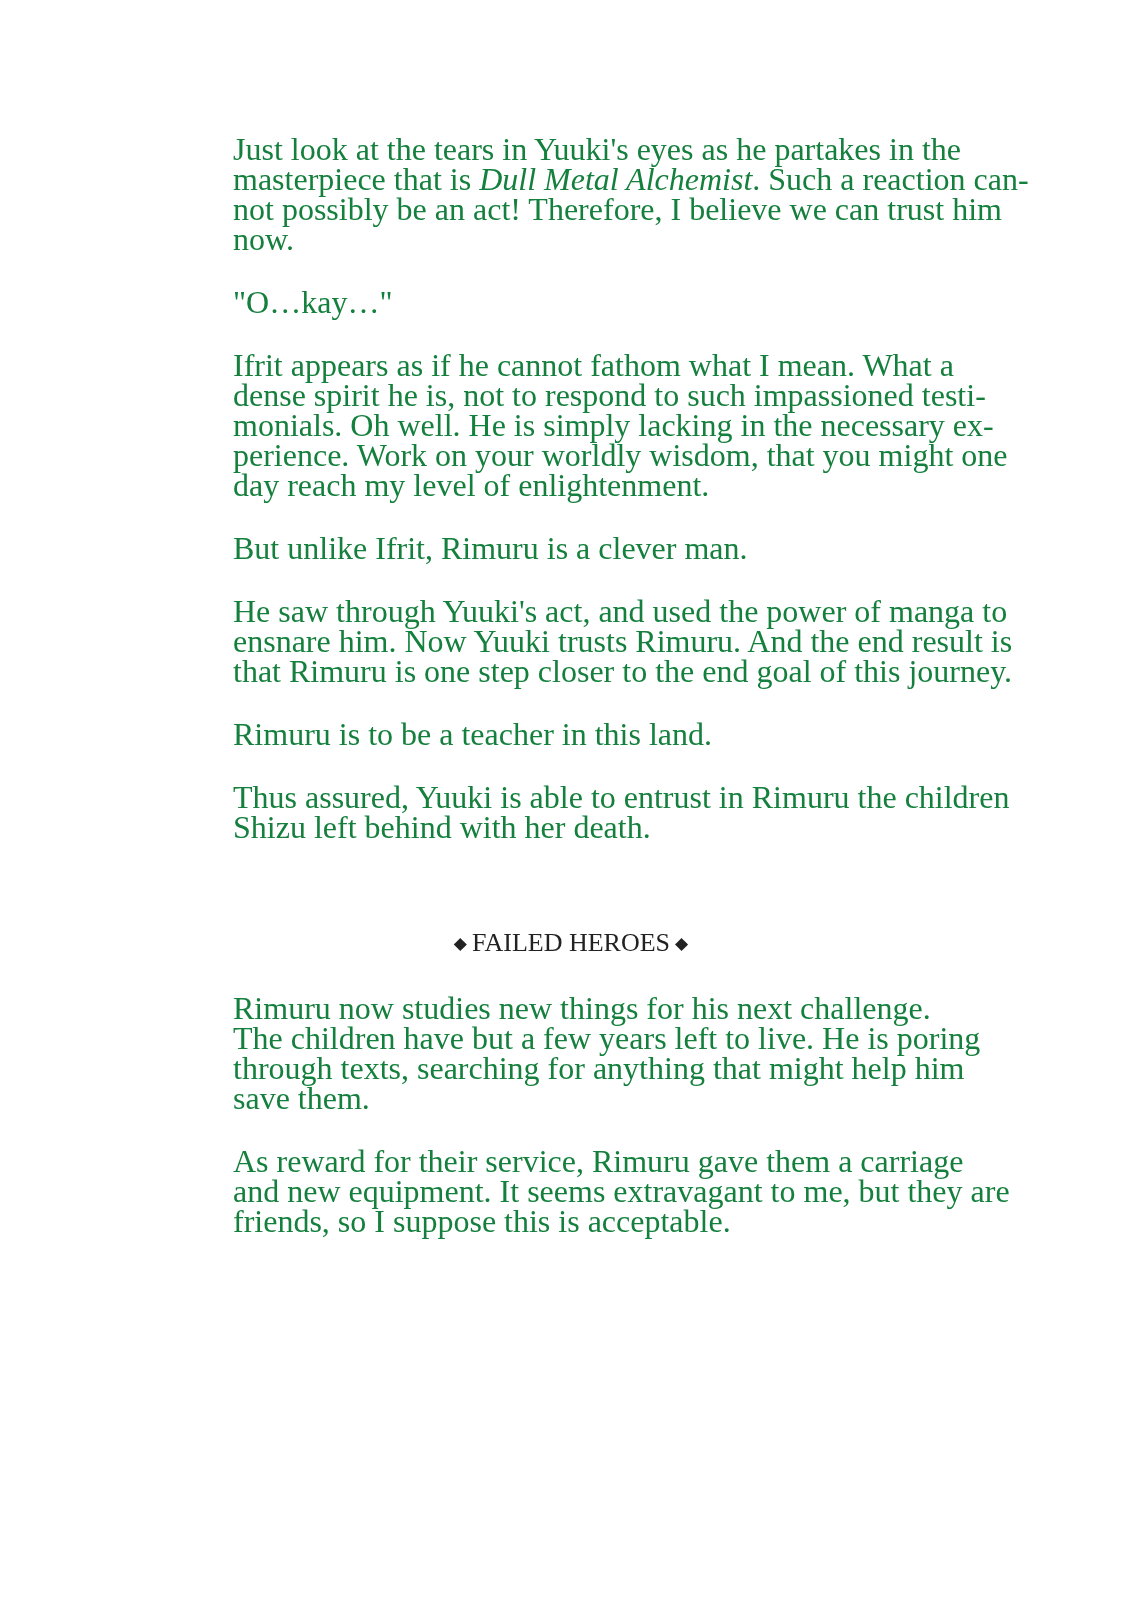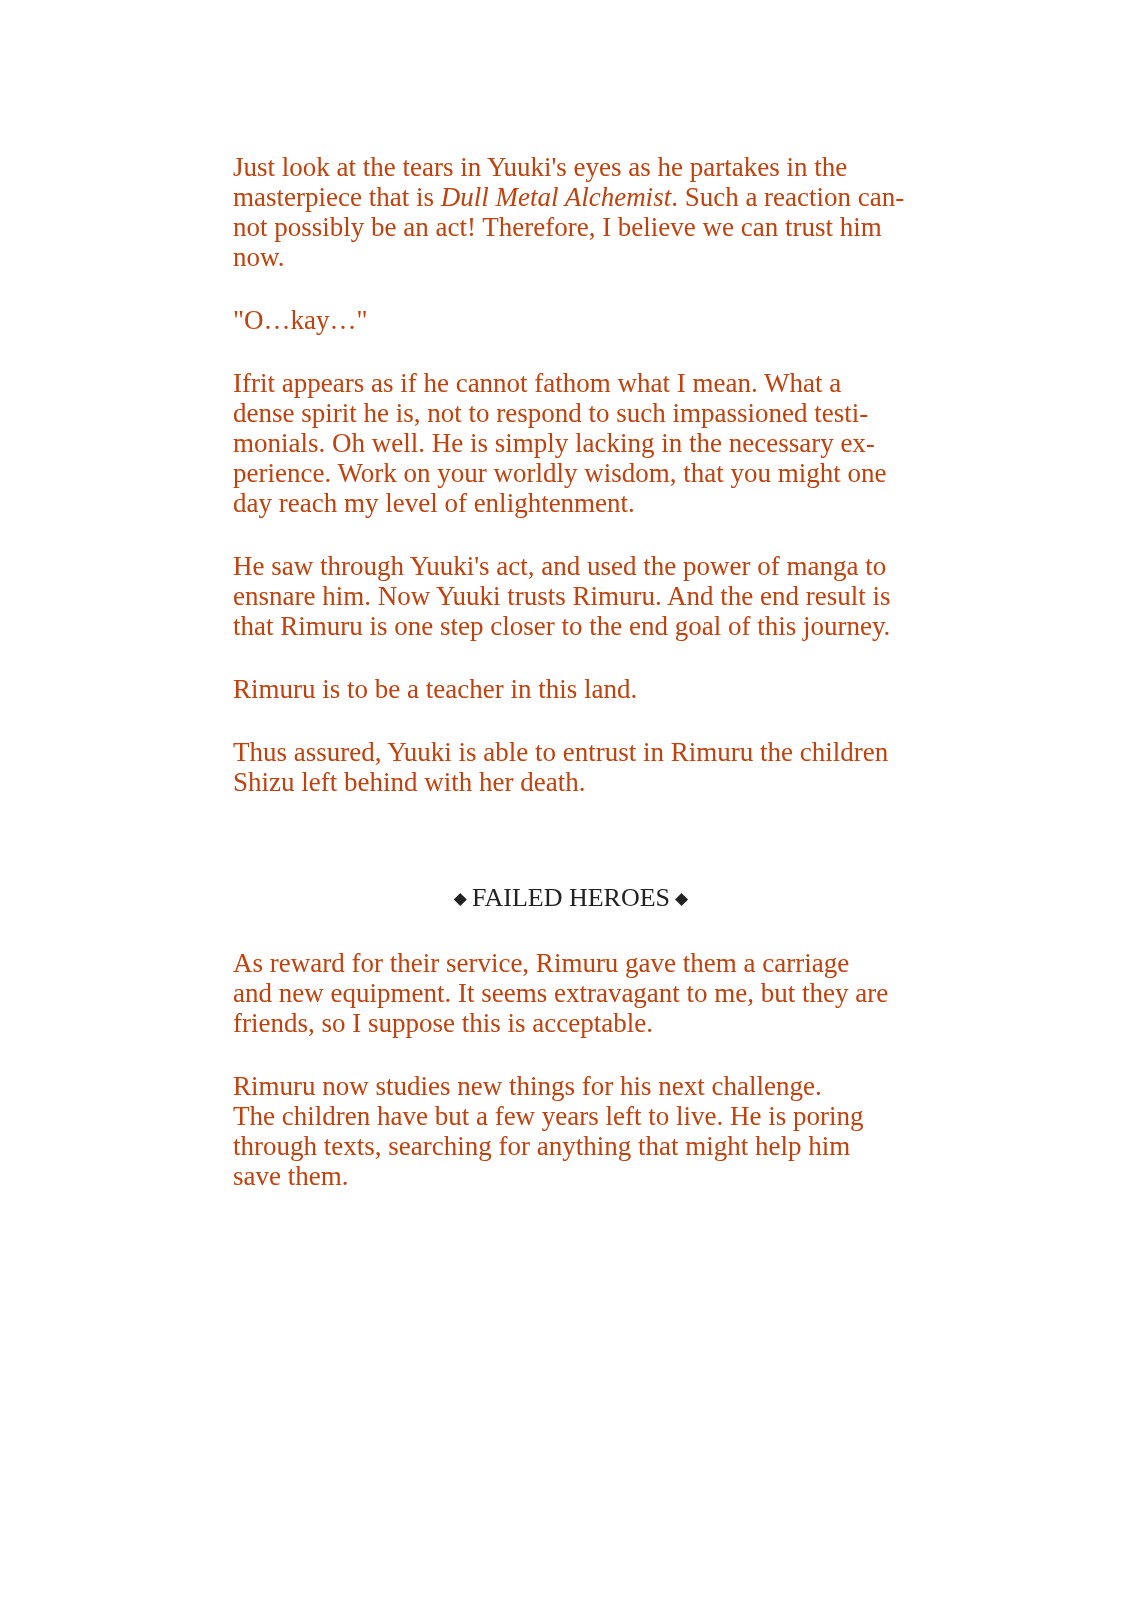--- a/index.html
+++ b/index.html
@@ -24,10 +24,10 @@
   }
   .para {
     white-space: pre;          
-    font-size: 27px;
+    font-size: 32px;
     line-height: 30px;
-    color: #c2410c;
-    margin: 18px 0 33px 0;
+    color: #15803d;
+    margin: 0 0 33px 0;
   }
   .para em {
   }

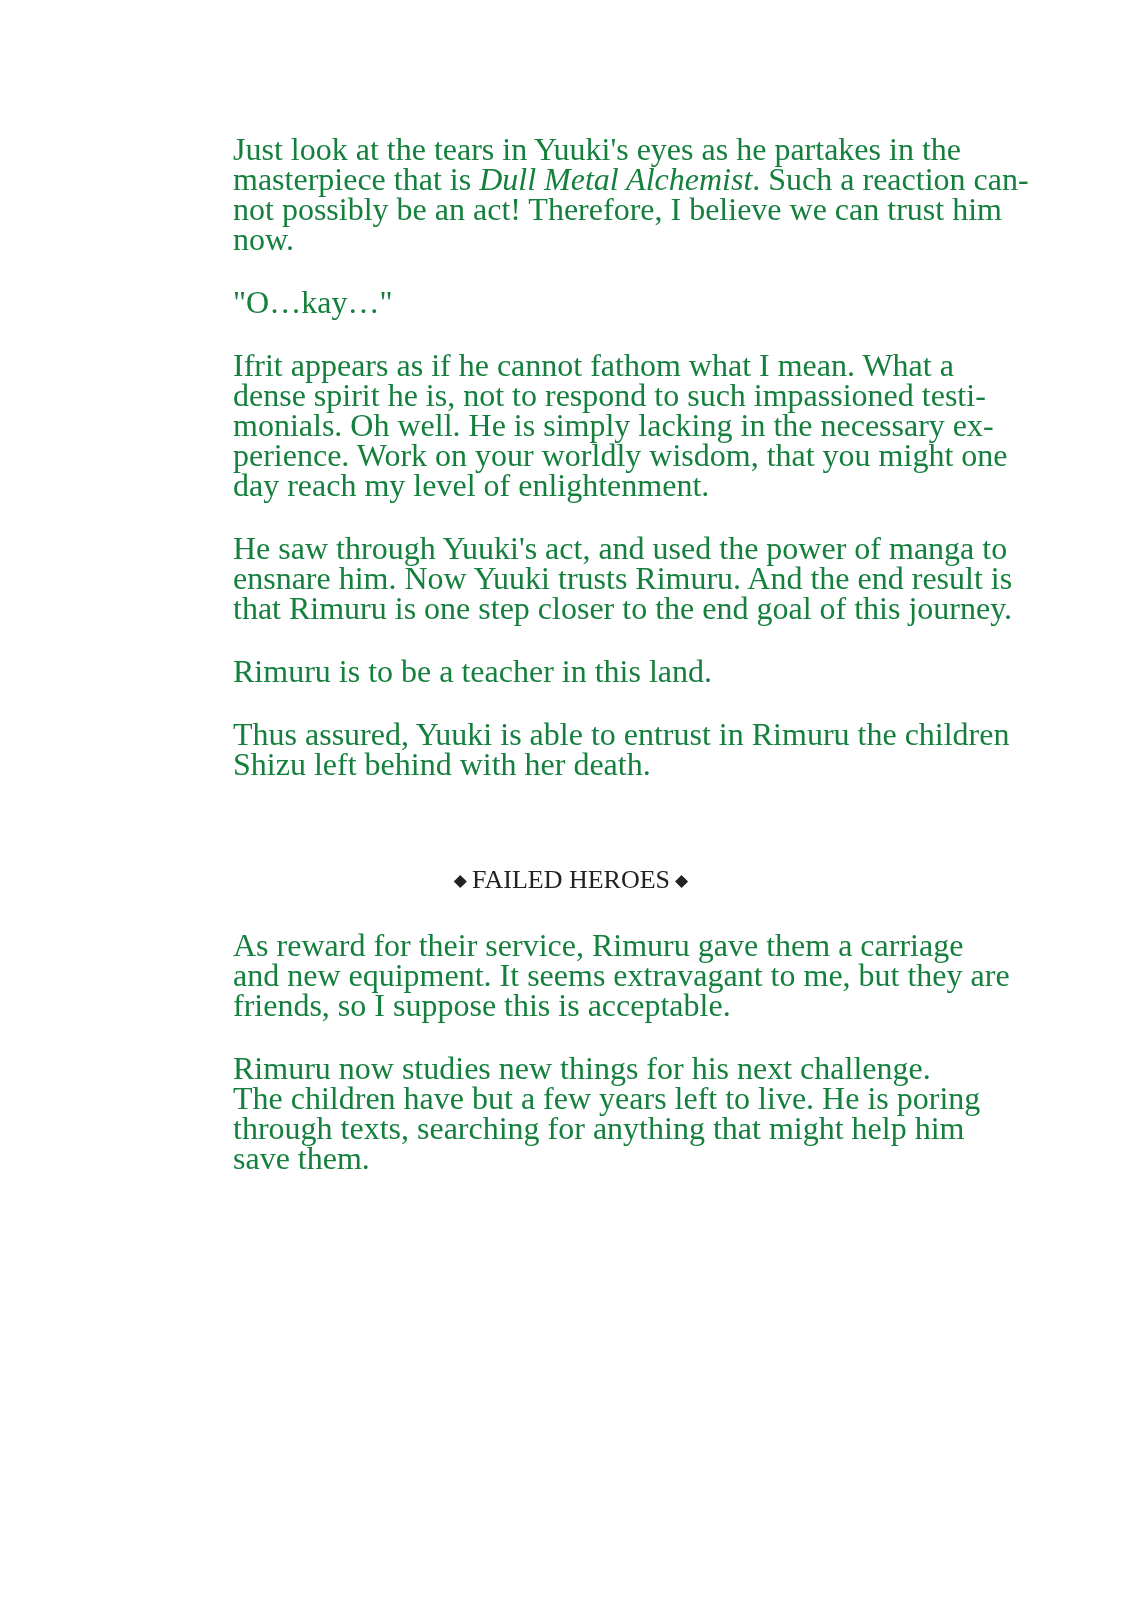--- a/index.html
+++ b/index.html
@@ -67,6 +67,7 @@
 perience. Work on your worldly wisdom, that you might one
 day reach my level of enlightenment.</p>
 
+    <p class="para">But unlike Ifrit, Rimuru is a clever man.</p>
 
     <p class="para">He saw through Yuuki's act, and used the power of manga to
 ensnare him. Now Yuuki trusts Rimuru. And the end result is

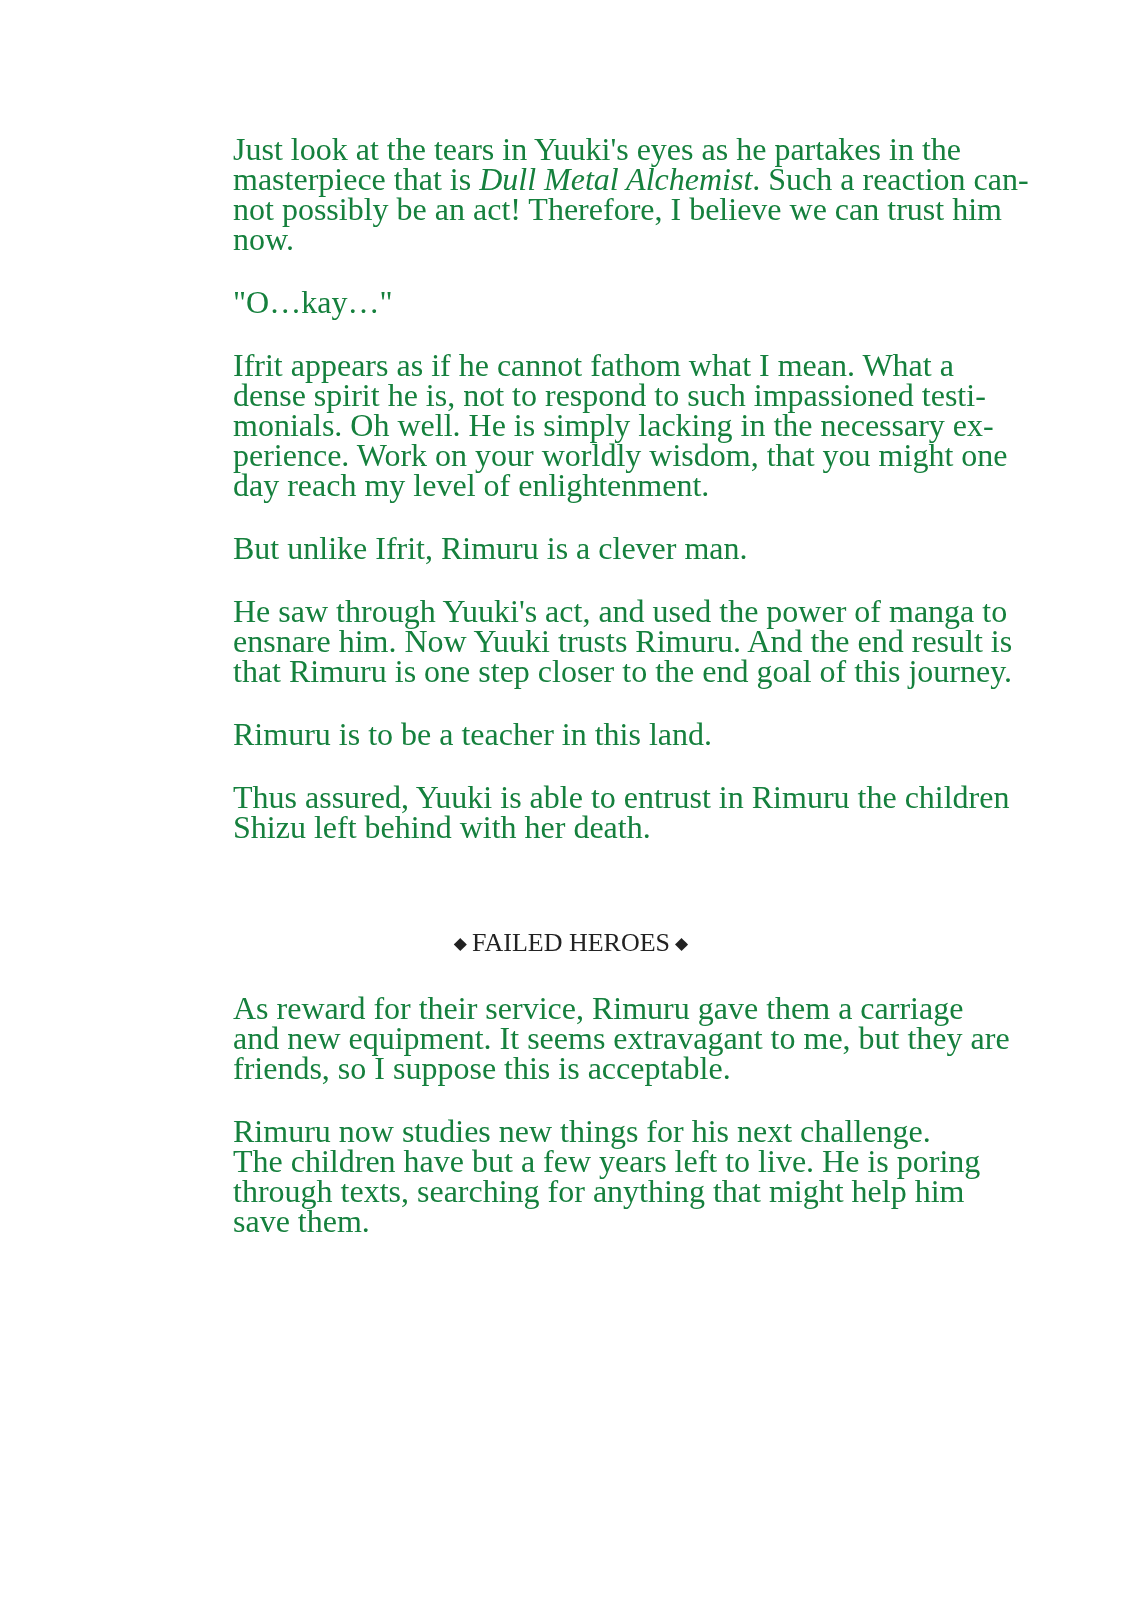--- a/index.html
+++ b/index.html
@@ -85,14 +85,14 @@
     </h2>
 
 
-    <p class="para">As reward for their service, Rimuru gave them a carriage
-and new equipment. It seems extravagant to me, but they are
-friends, so I suppose this is acceptable.</p>
-
     <p class="para">Rimuru now studies new things for his next challenge.
 The children have but a few years left to live. He is poring
 through texts, searching for anything that might help him
 save them.</p>
+
+    <p class="para">As reward for their service, Rimuru gave them a carriage
+and new equipment. It seems extravagant to me, but they are
+friends, so I suppose this is acceptable.</p>
 
 
   </div>

